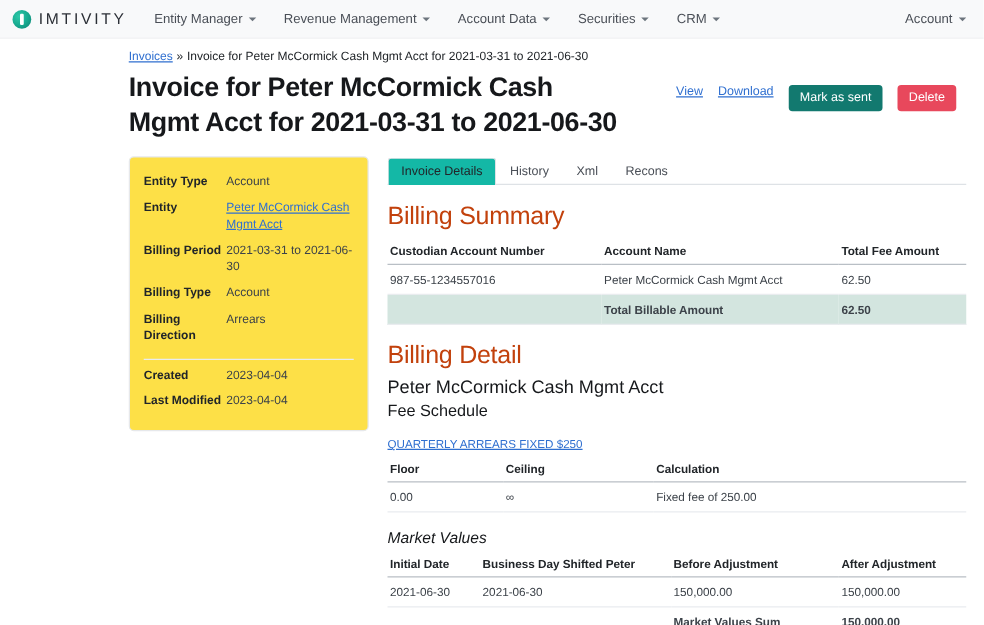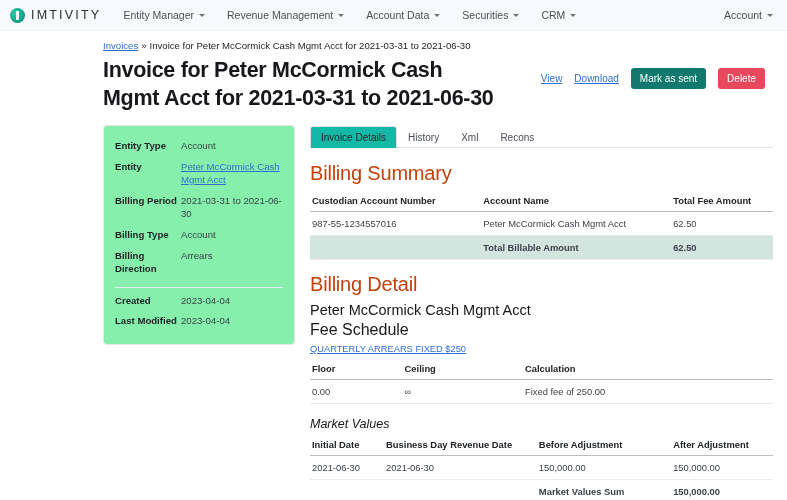--- a/index.html
+++ b/index.html
@@ -108,7 +108,6 @@
   }
   .actions {
     display: flex;
-    align-items: center;
     gap: 12px;
     margin-left: auto;
     margin-top: 11px;

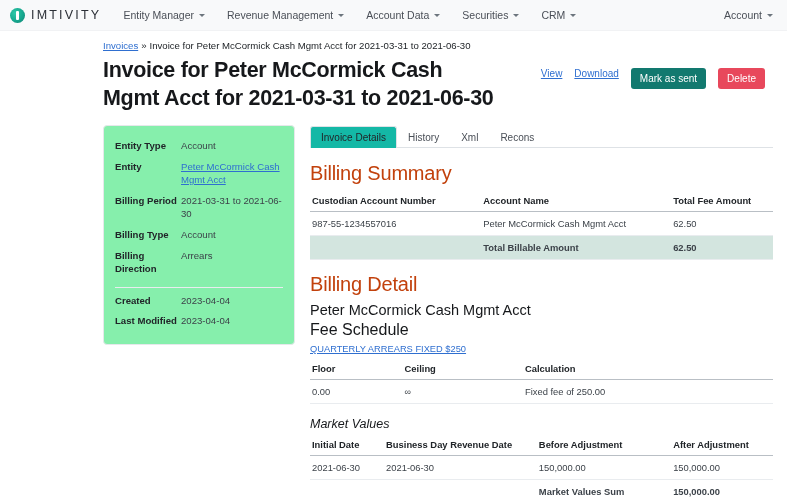--- a/index.html
+++ b/index.html
@@ -145,7 +145,7 @@
   .side-card {
     width: 192px;
     flex: none;
-    background: #86efac;
+    background: #fde047;
     border: 1px solid #e6e8eb;
     border-radius: 4px;
     padding: 10px 11px 12px 11px;

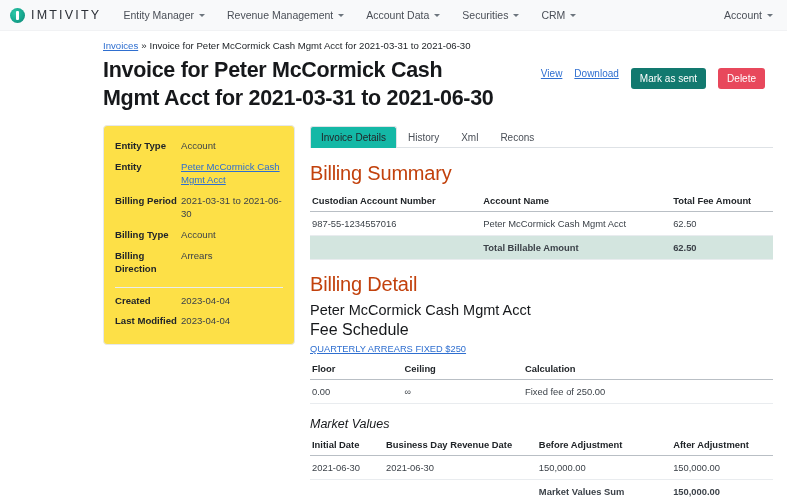--- a/index.html
+++ b/index.html
@@ -217,10 +217,10 @@
     margin: 2px 0 3px 0;
   }
   h4.sub2 {
-    font-size: 16px;
+    font-size: 13px;
     font-weight: 400;
     color: #16181b;
-    margin: 2px 0 3px 0;
+    margin: 2px 0 13px 0;
   }
   h5.sub3 {
     font-size: 12.5px;

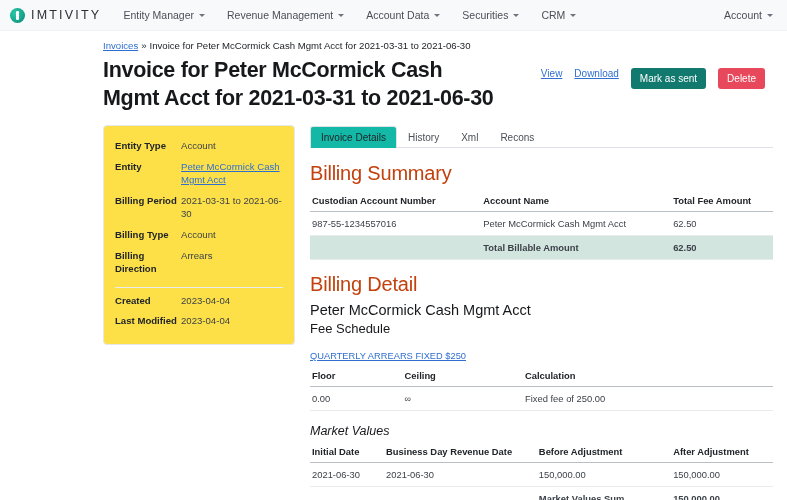--- a/index.html
+++ b/index.html
@@ -416,7 +416,7 @@
           <thead>
             <tr>
               <th style="width:16%">Initial Date</th>
-              <th style="width:33%">Business Day Revenue Date</th>
+              <th style="width:33%">Business Day Shifted Peter</th>
               <th style="width:29%">Before Adjustment</th>
               <th style="width:22%">After Adjustment</th>
             </tr>

